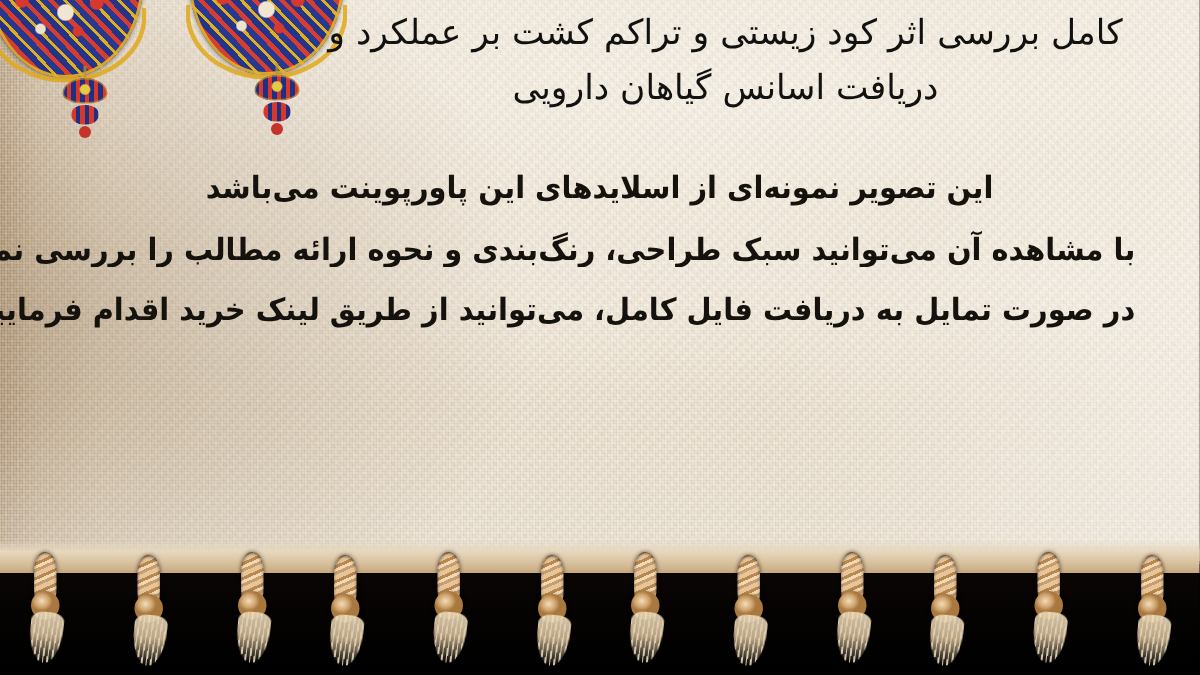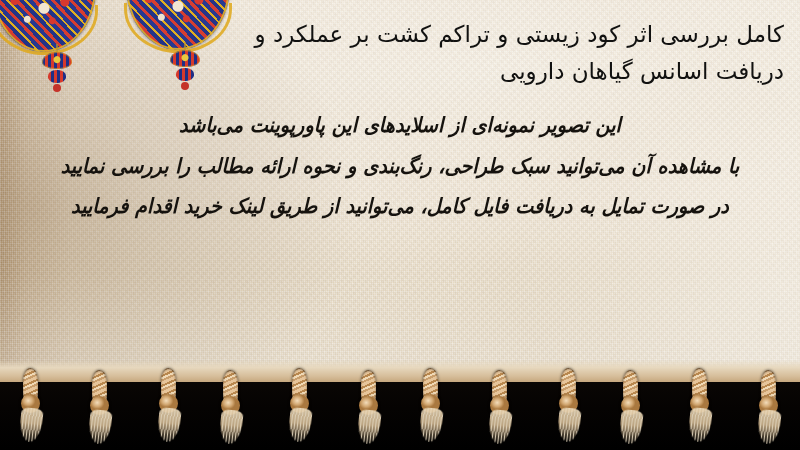--- a/index.html
+++ b/index.html
@@ -145,7 +145,8 @@
 
   
   .title-block{
-    position:absolute;right:16px;top:16px;width:600px;
+    position:absolute;right:16px;top:4px;width:600px;
+    text-align:center;
     direction:rtl;
   }
   .title-line{

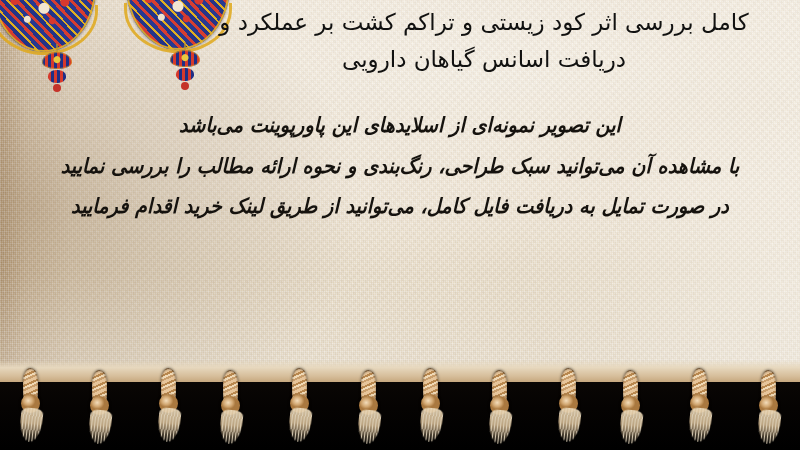--- a/index.html
+++ b/index.html
@@ -159,7 +159,7 @@
   }
   .body-block{
     position:absolute;right:20px;top:105px;width:760px;
-    text-align:center;direction:rtl;font-style:italic;
+    text-align:center;direction:rtl;
   }
   .body-line{
     font-family:"DejaVu Sans","Liberation Sans",sans-serif;

